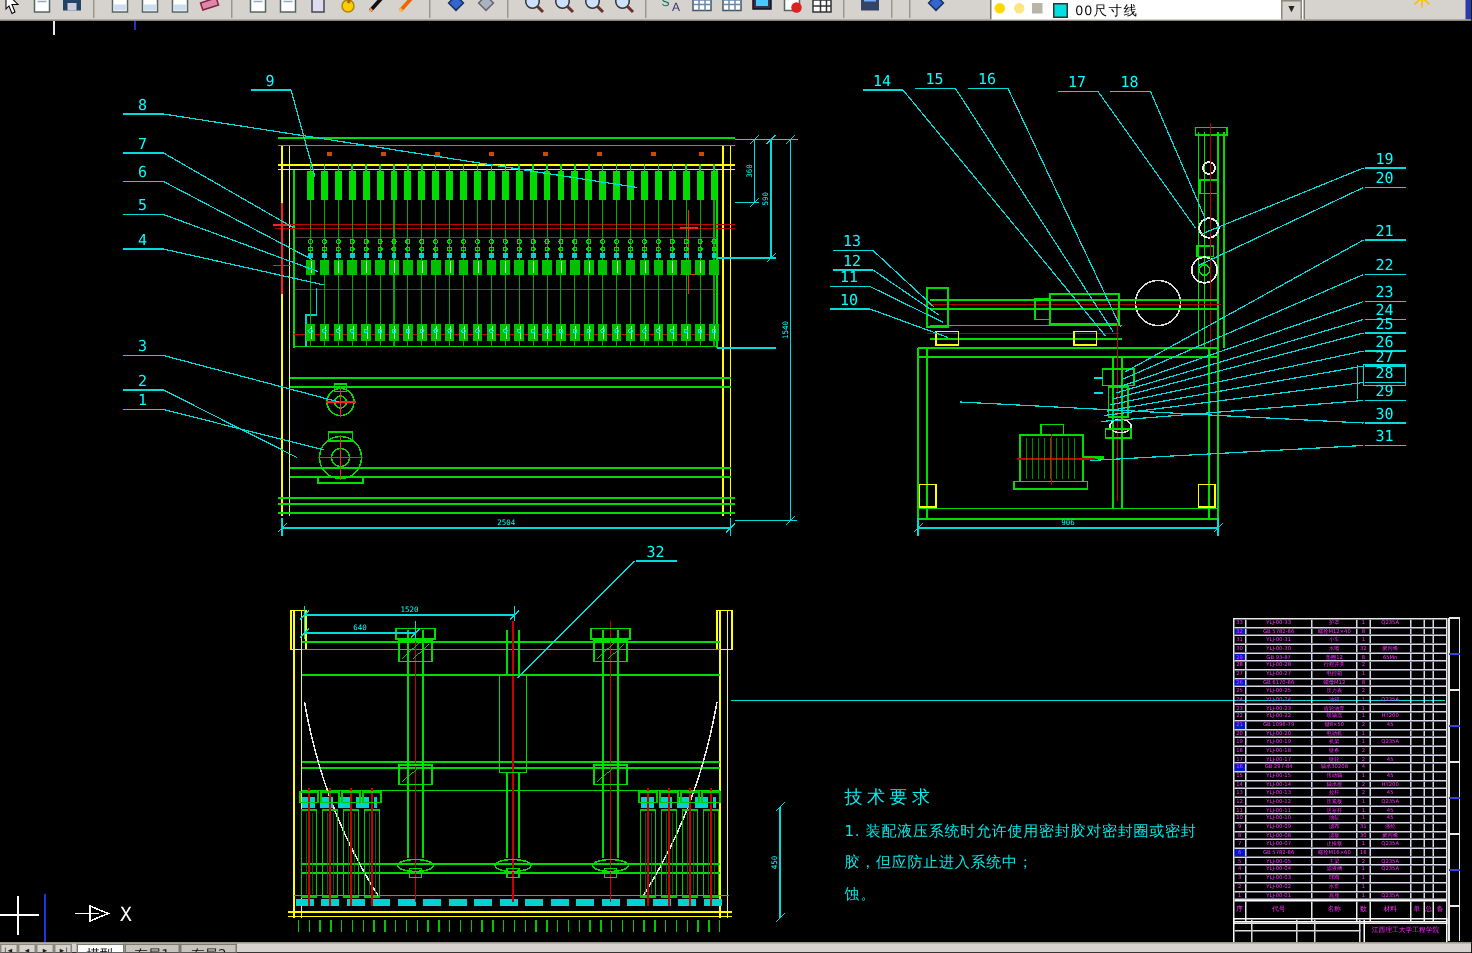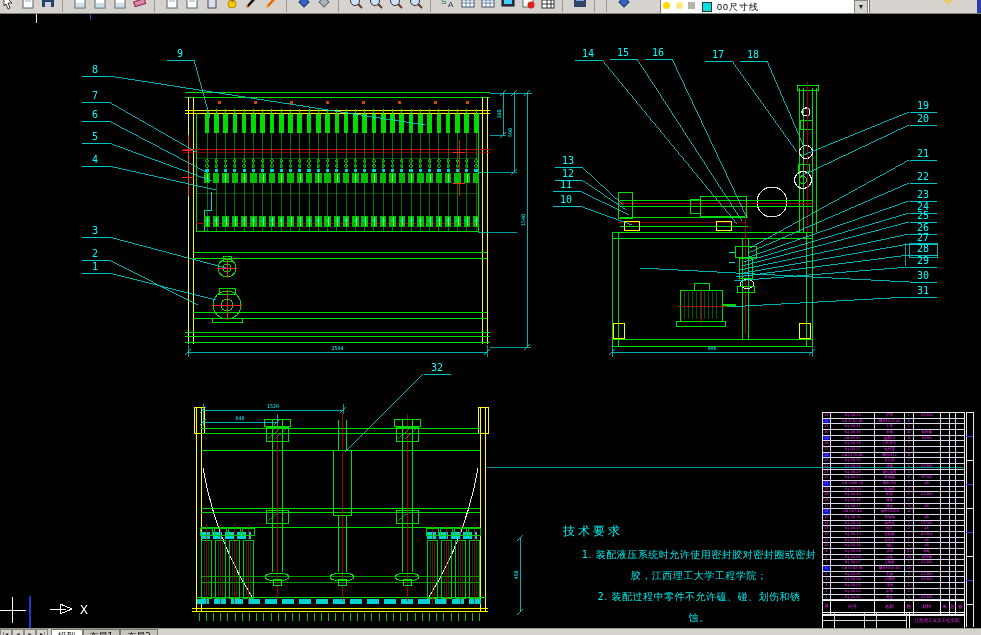--- a/index.html
+++ b/index.html
@@ -25,7 +25,7 @@
   #tech{position:absolute;left:563px;top:523px;width:272px;color:#00e8e8;
         font-family:"DejaVu Sans",sans-serif;}
   #tech .tr-title{text-align:left;font-size:12px;letter-spacing:3px;margin-bottom:4px;color:#00f0f0;}
-  #tech .tr-line{font-size:10px;line-height:21px;letter-spacing:.5px;white-space:nowrap;overflow:hidden;text-align:center;}
+  #tech .tr-line{font-size:10px;line-height:21px;letter-spacing:.5px;white-space:nowrap;overflow:hidden;}
   
   #bom{position:absolute;left:822px;top:412px;width:141px;border:1px solid #e8e8e8;
        font-family:"DejaVu Sans",sans-serif;}

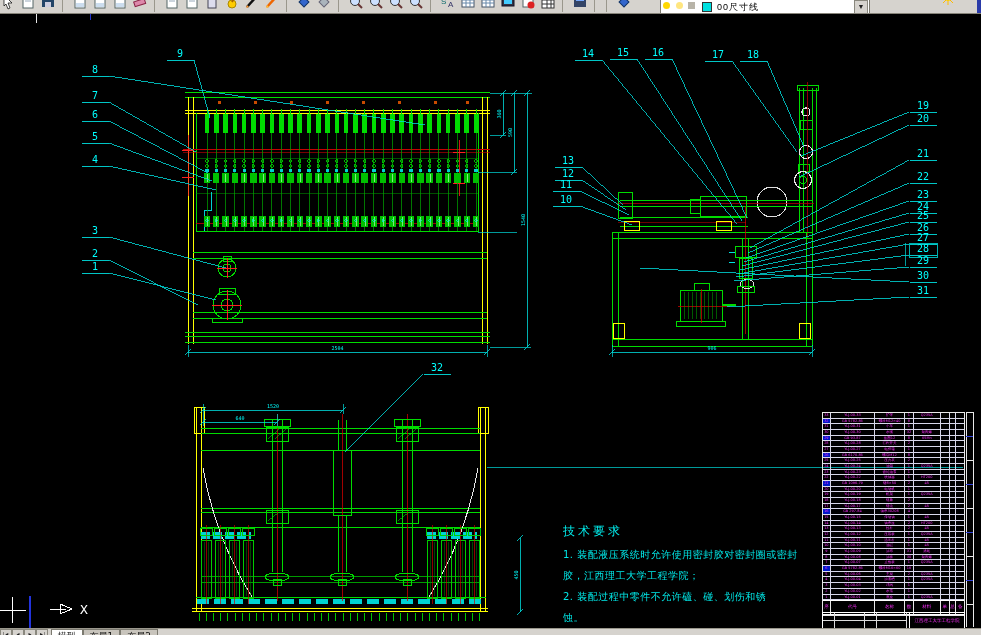--- a/index.html
+++ b/index.html
@@ -836,7 +836,7 @@
   <div id="tech">
     <div class="tr-title">技术要求</div>
     <div class="tr-line">1. 装配液压系统时允许使用密封胶对密封圈或密封</div>
-    <div class="tr-line">胶，江西理工大学工程学院；</div>
+    <div class="tr-line">胶，但应防止进入系统中；</div>
     <div class="tr-line">2. 装配过程中零件不允许磕、碰、划伤和锈</div>
     <div class="tr-line">蚀。</div>
   </div>

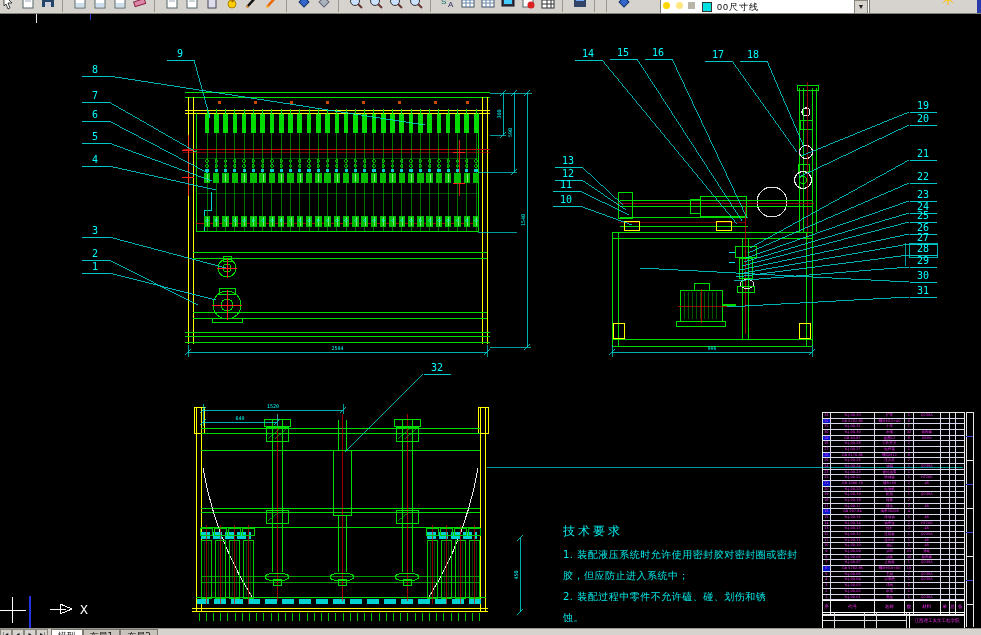--- a/index.html
+++ b/index.html
@@ -837,7 +837,6 @@
     <div class="tr-title">技术要求</div>
     <div class="tr-line">1. 装配液压系统时允许使用密封胶对密封圈或密封</div>
     <div class="tr-line">胶，但应防止进入系统中；</div>
-    <div class="tr-line">2. 装配过程中零件不允许磕、碰、划伤和锈</div>
     <div class="tr-line">蚀。</div>
   </div>
 

